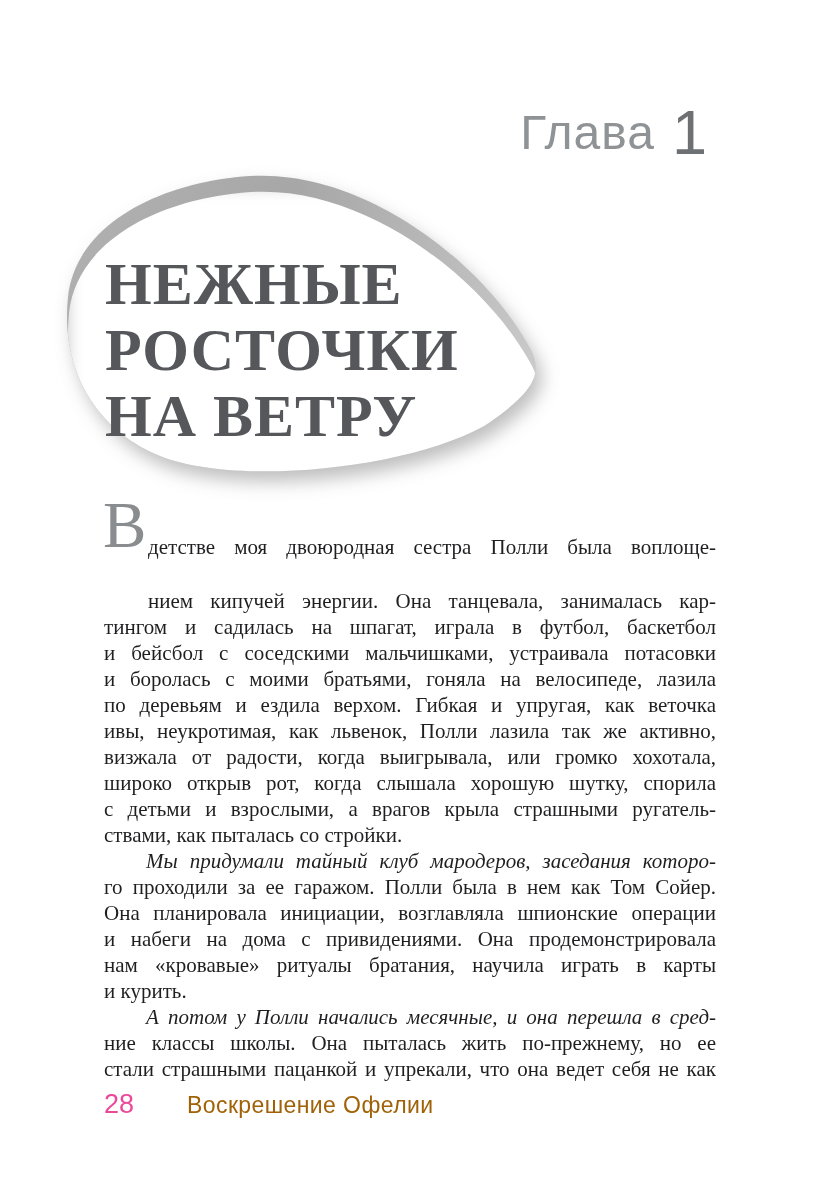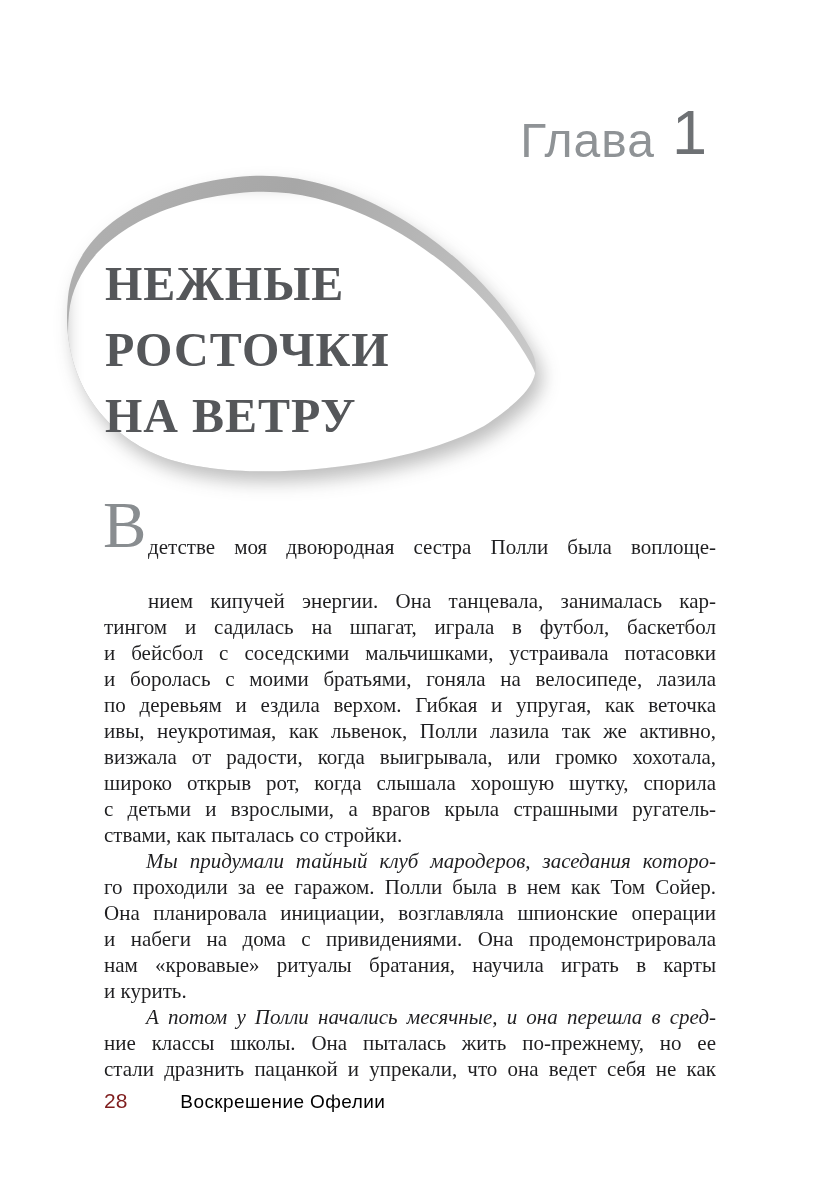--- a/index.html
+++ b/index.html
@@ -12,7 +12,7 @@
   
   .chapter-heading{
     position:absolute;top:96px;right:110px;
-    display:flex;align-items:flex-end;gap:17px;
+    display:flex;align-items:center;gap:17px;
     font-family:"Liberation Sans", sans-serif;
   }
   .chapter-label{

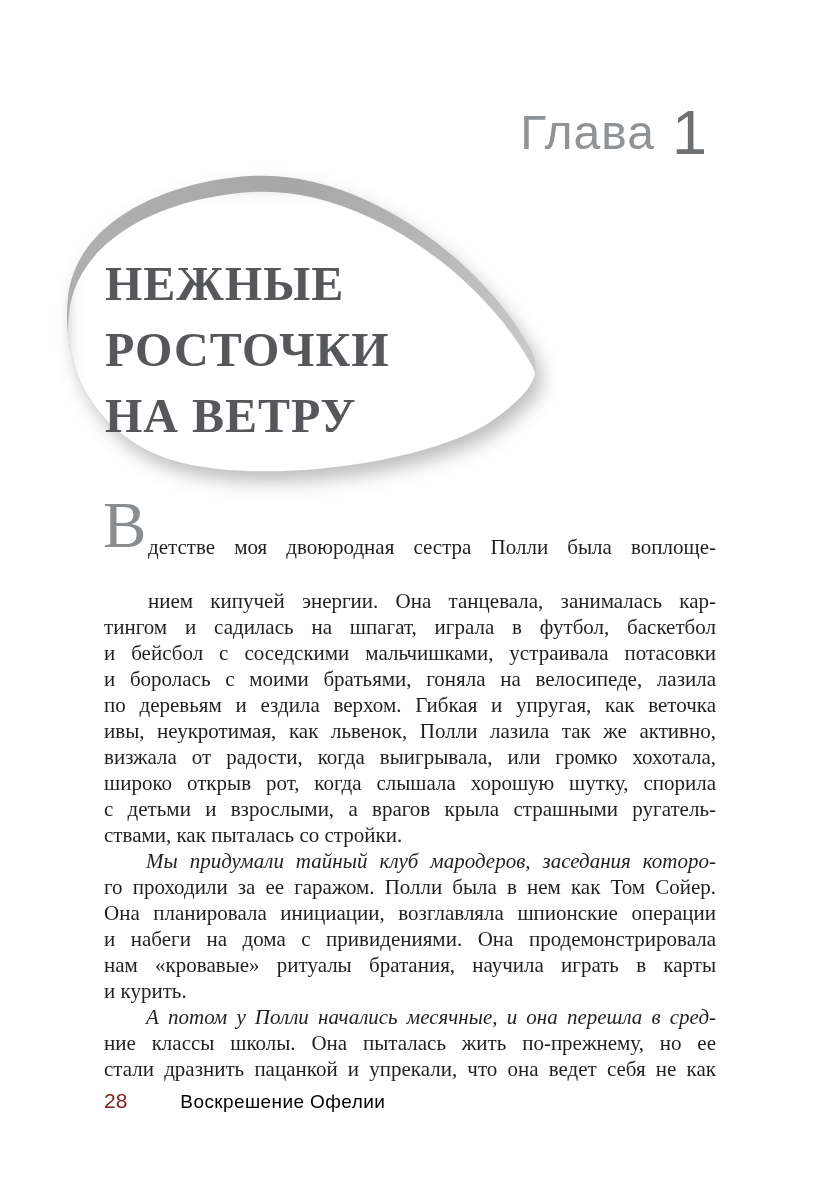--- a/index.html
+++ b/index.html
@@ -44,7 +44,7 @@
   .title{
     position:absolute;left:105px;top:251px;margin:0;
     font-family:"Liberation Serif", serif;
-    font-size:48px;line-height:66px;font-weight:700;
+    font-size:60px;line-height:66px;font-weight:700;
     letter-spacing:1px;color:#55575a;z-index:3;
   }
   .title-line{display:block;}

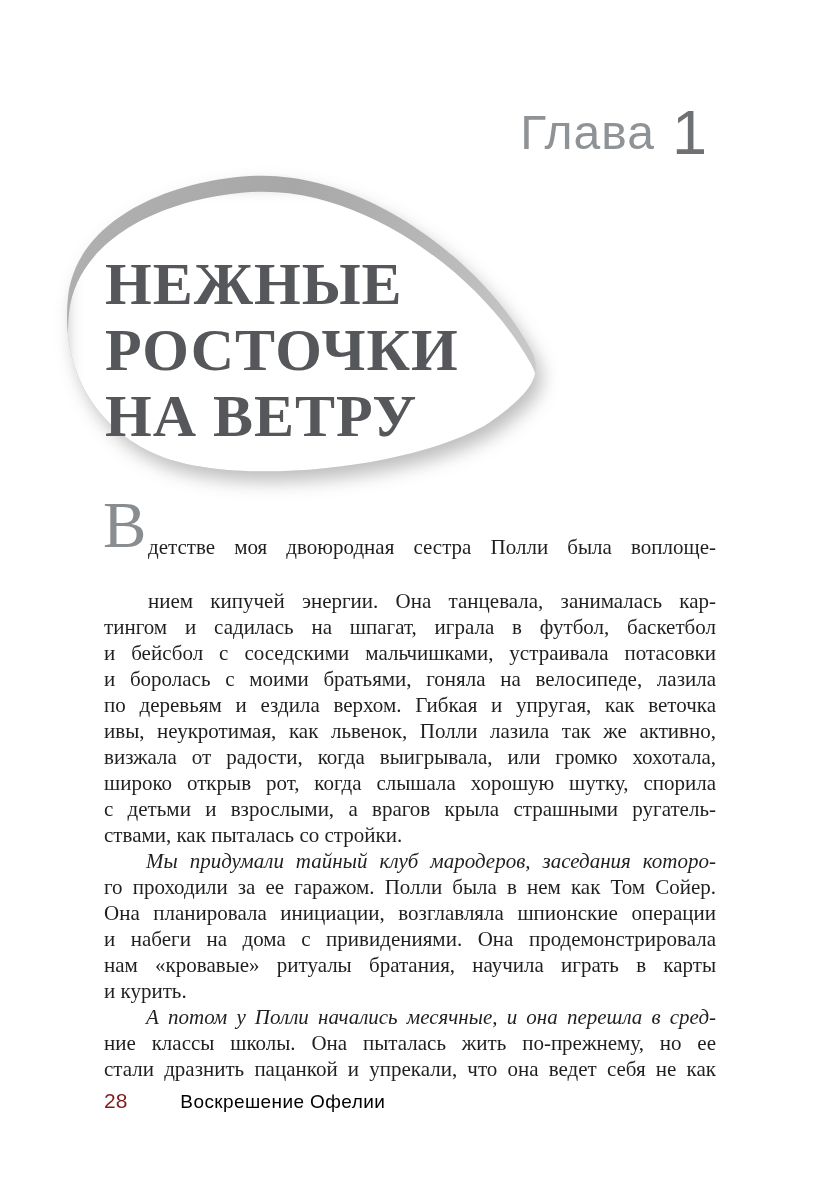--- a/index.html
+++ b/index.html
@@ -124,7 +124,7 @@
         <div class="paragraph">
           <div class="line first-indent">А потом у Полли начались месячные, и она перешла в сред-</div>
           <div class="line">ние классы школы. Она пыталась жить по-прежнему, но ее</div>
-          <div class="line">стали дразнить пацанкой и упрекали, что она ведет себя не как</div>
+          <div class="line">стали страшными пацанкой и упрекали, что она ведет себя не как</div>
         </div>
       </div>
   </main>

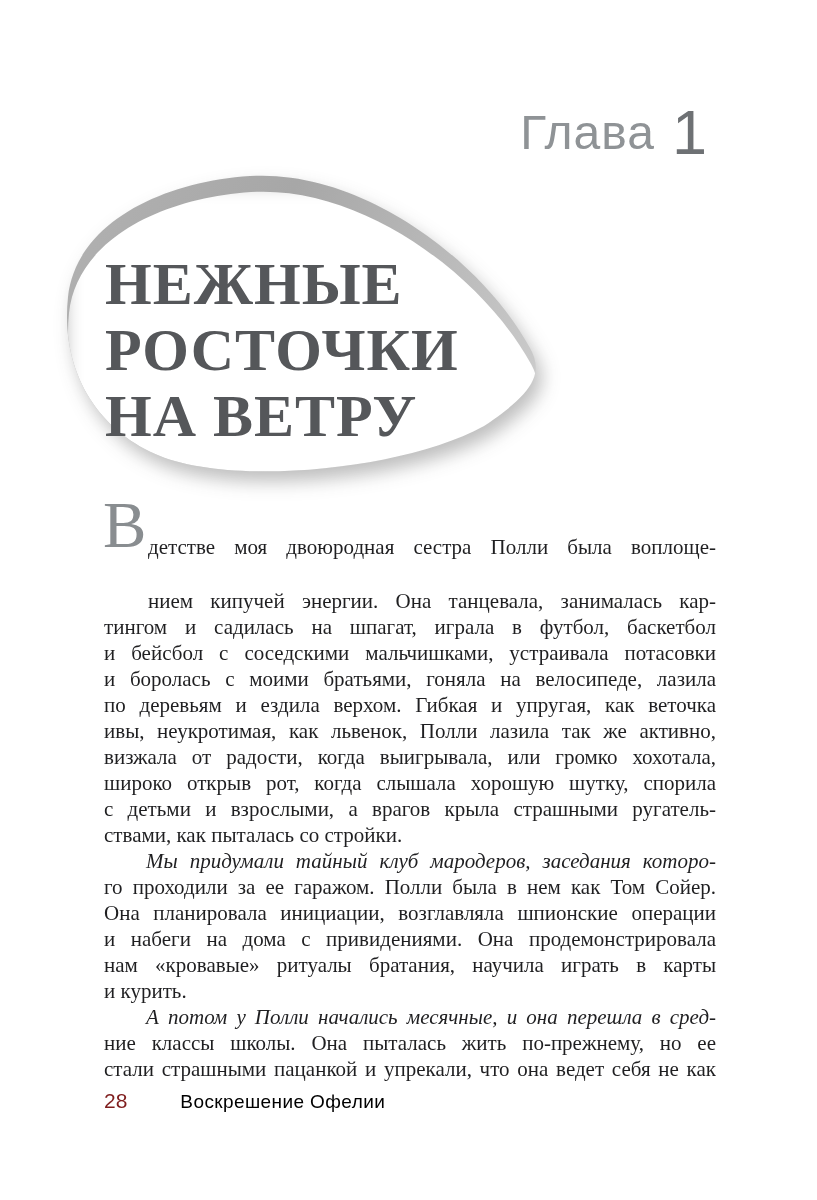--- a/index.html
+++ b/index.html
@@ -72,7 +72,7 @@
     display:flex;align-items:baseline;
     font-family:"Liberation Sans", sans-serif;
   }
-  .page-number{font-size:21px;color:#7f1d1d;}
+  .page-number{font-size:27px;color:#ec4899;}
   .running-title{margin-left:53px;font-size:19px;letter-spacing:.4px;color:#000000;text-align:center;}
 </style>
 </head>

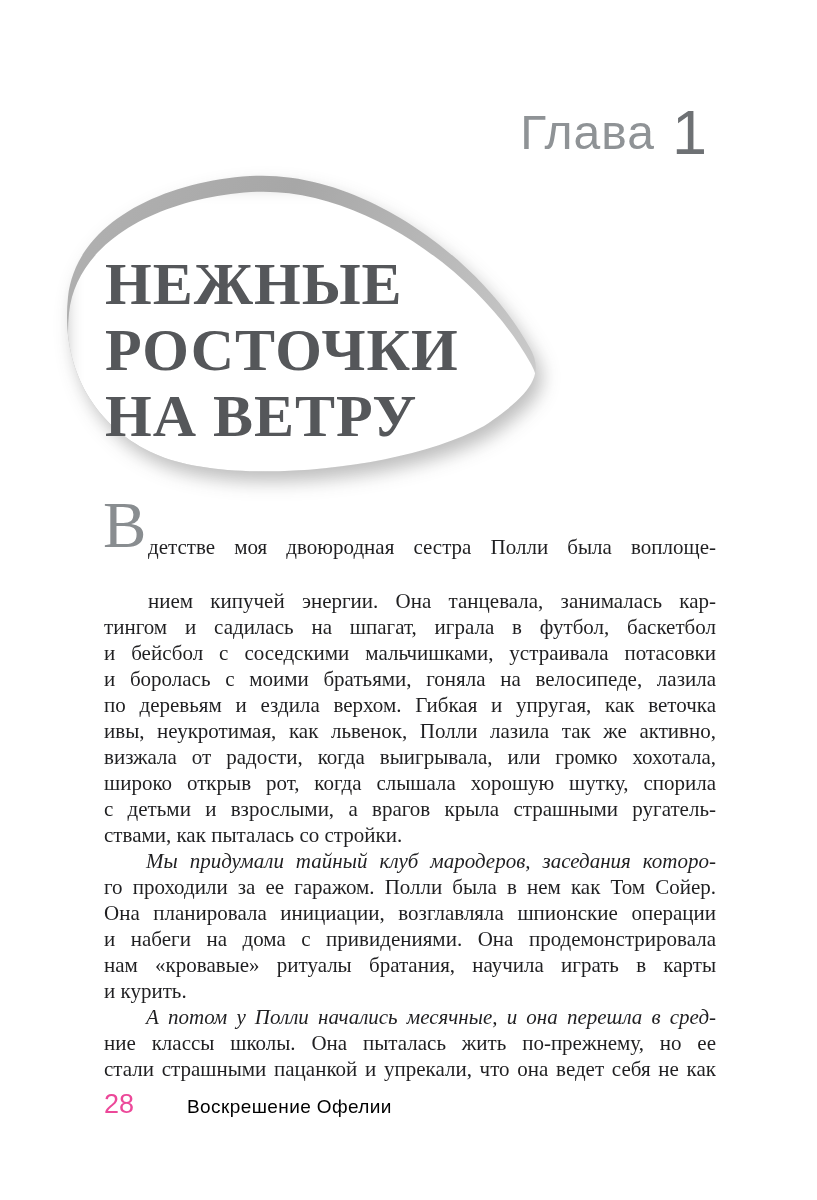--- a/index.html
+++ b/index.html
@@ -73,7 +73,7 @@
     font-family:"Liberation Sans", sans-serif;
   }
   .page-number{font-size:27px;color:#ec4899;}
-  .running-title{margin-left:53px;font-size:19px;letter-spacing:.4px;color:#000000;text-align:center;}
+  .running-title{margin-left:53px;font-size:23px;letter-spacing:.4px;color:#a16207;text-align:center;}
 </style>
 </head>
 <body>

